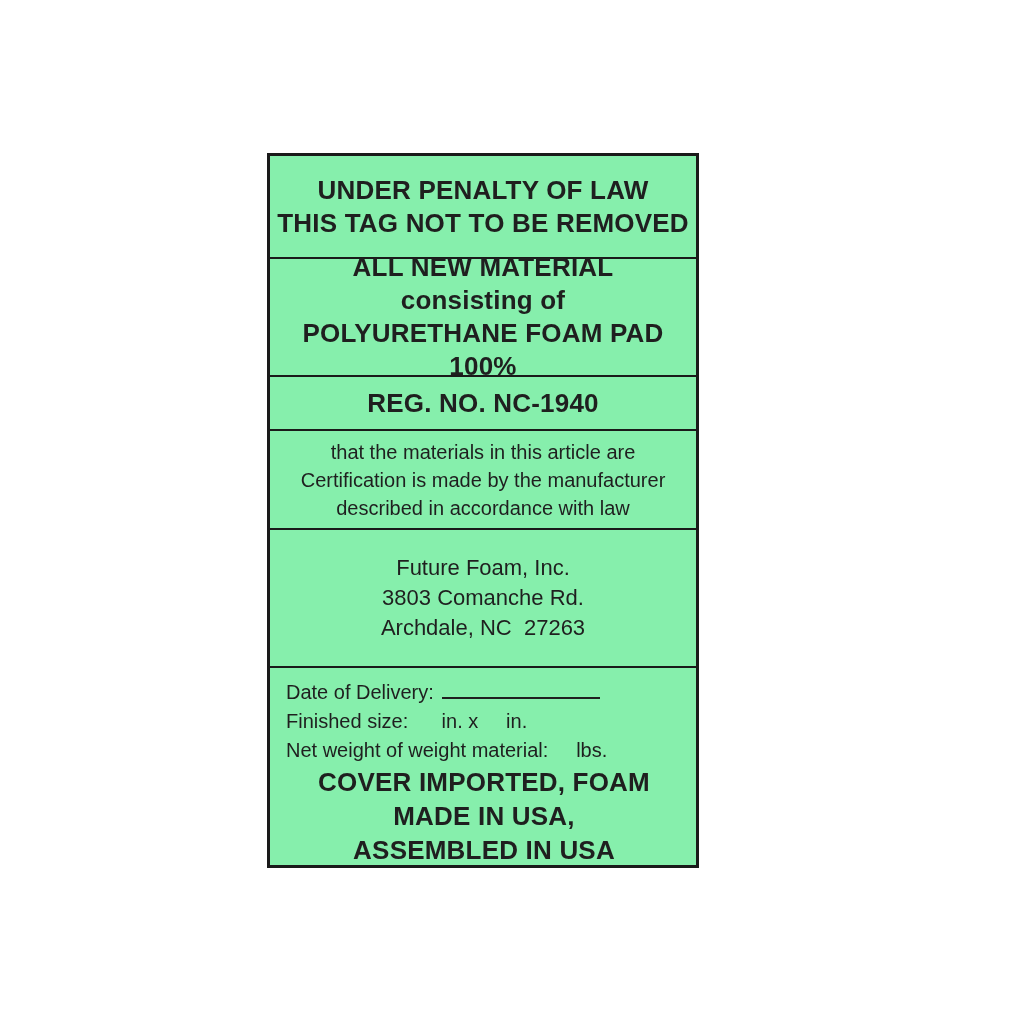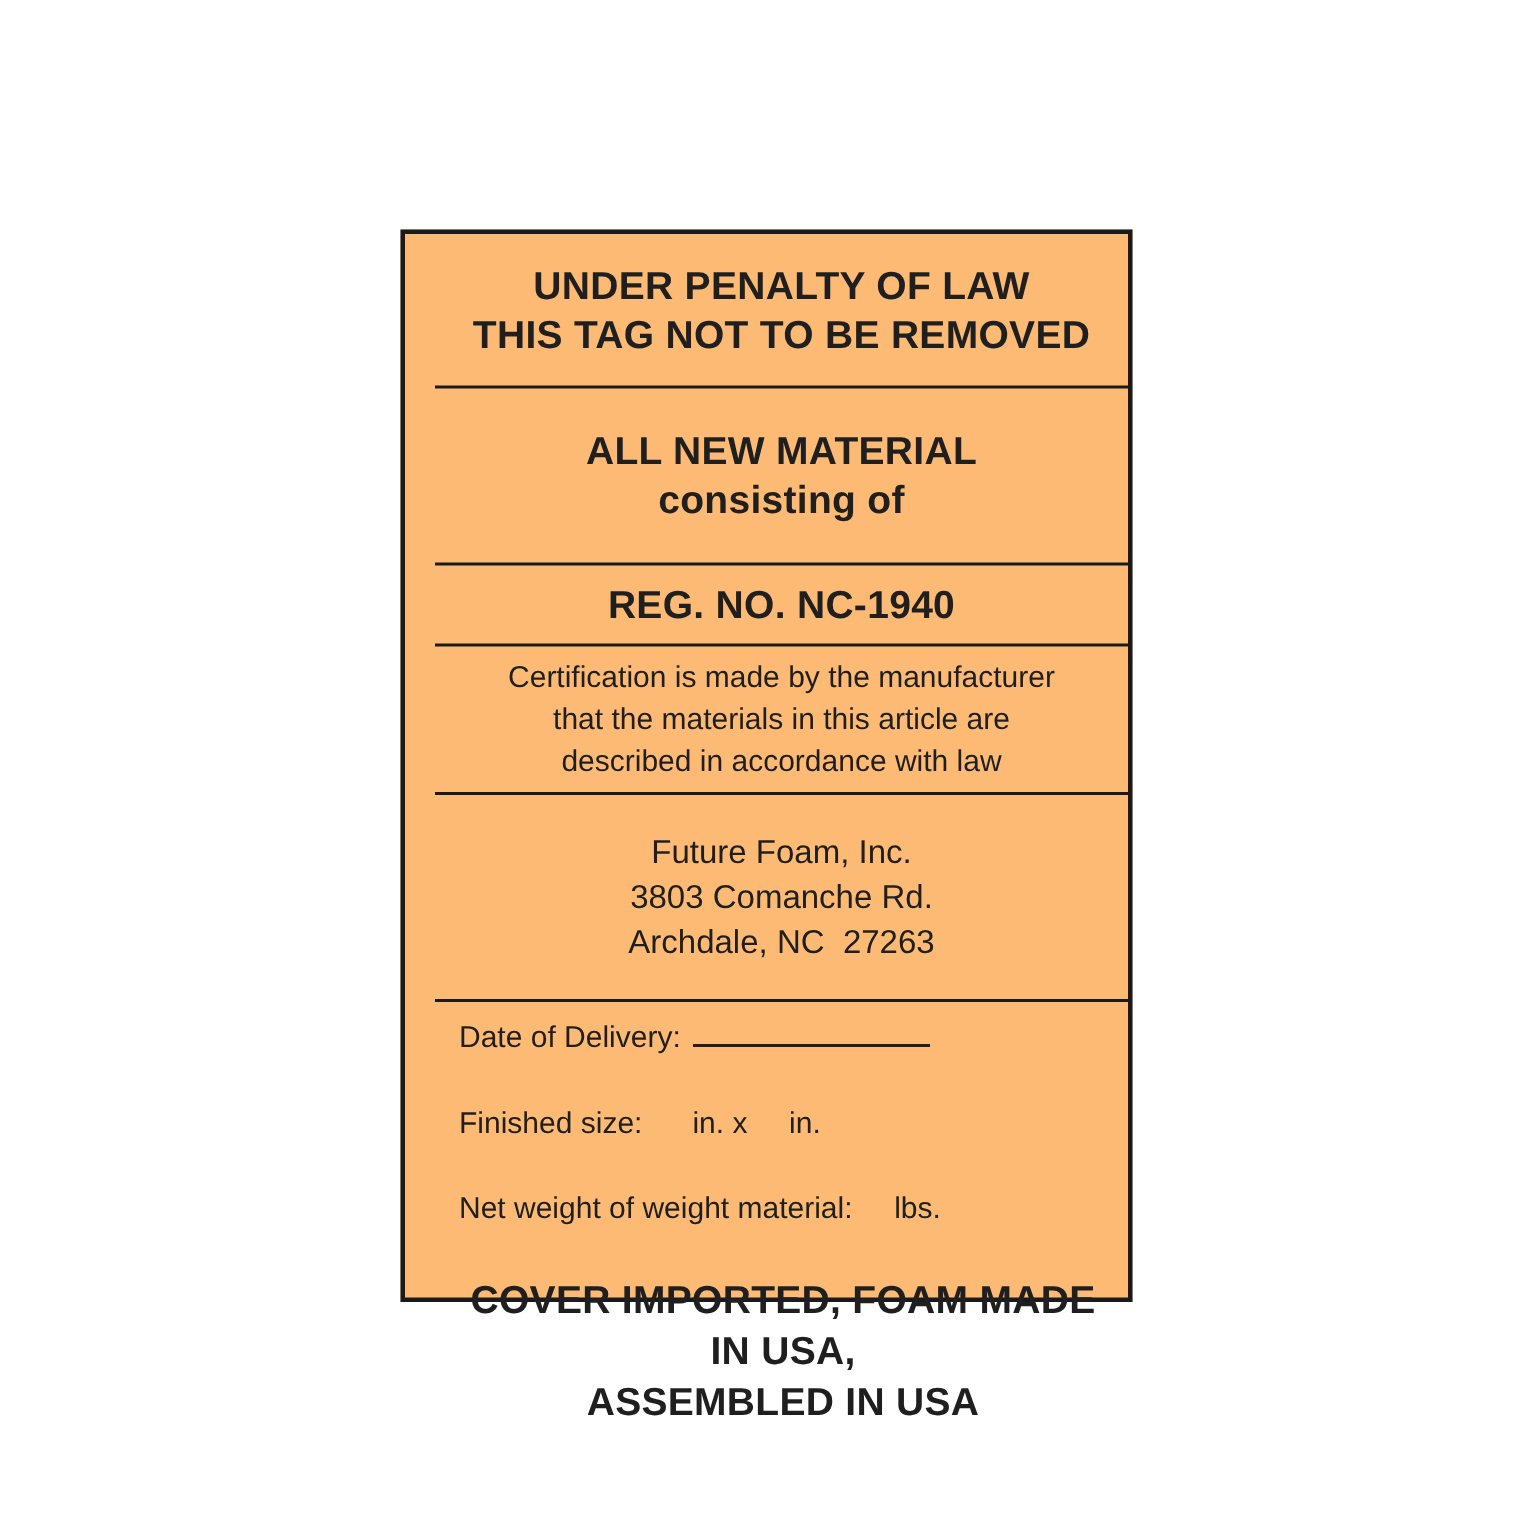--- a/index.html
+++ b/index.html
@@ -18,12 +18,11 @@
   .law-label {
     position: absolute;
     left: 267px; top: 153px;
-    width: 488px; height: 715px;
+    width: 432px; height: 715px;
     border: 3px solid #1a1a1a;
-    background: #fdba74;
+    background: #86efac;
     display: flex;
     flex-direction: column;
-    padding-left: 20px;
   }
   .sec {
     display: flex;

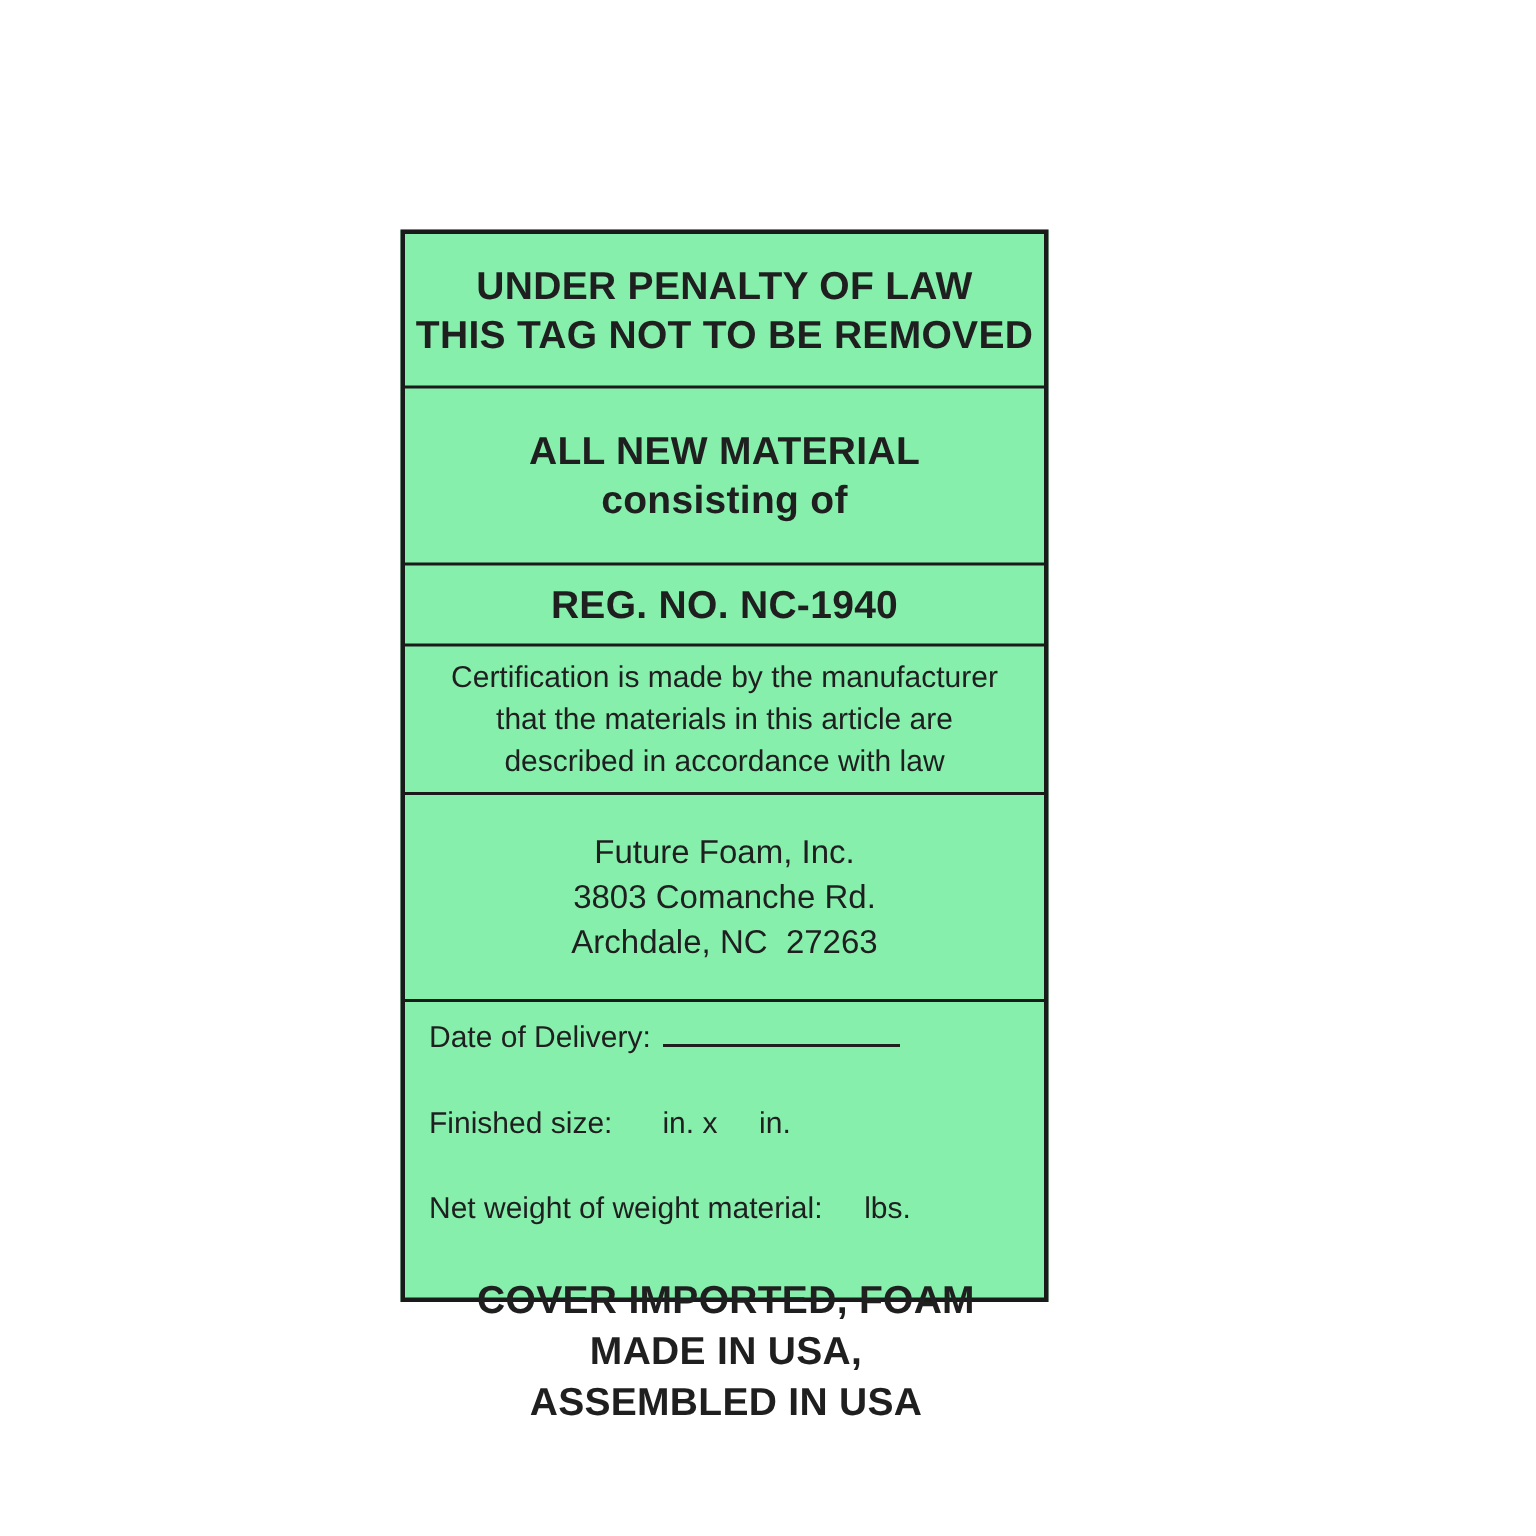--- a/index.html
+++ b/index.html
@@ -75,6 +75,7 @@
     <section class="sec sec-material">
       <p class="bold-lg">ALL NEW MATERIAL</p>
       <p class="bold-lg">consisting of</p>
+      <p class="bold-lg">POLYURETHANE FOAM PAD 100%</p>
     </section>
 
     <section class="sec sec-registration">

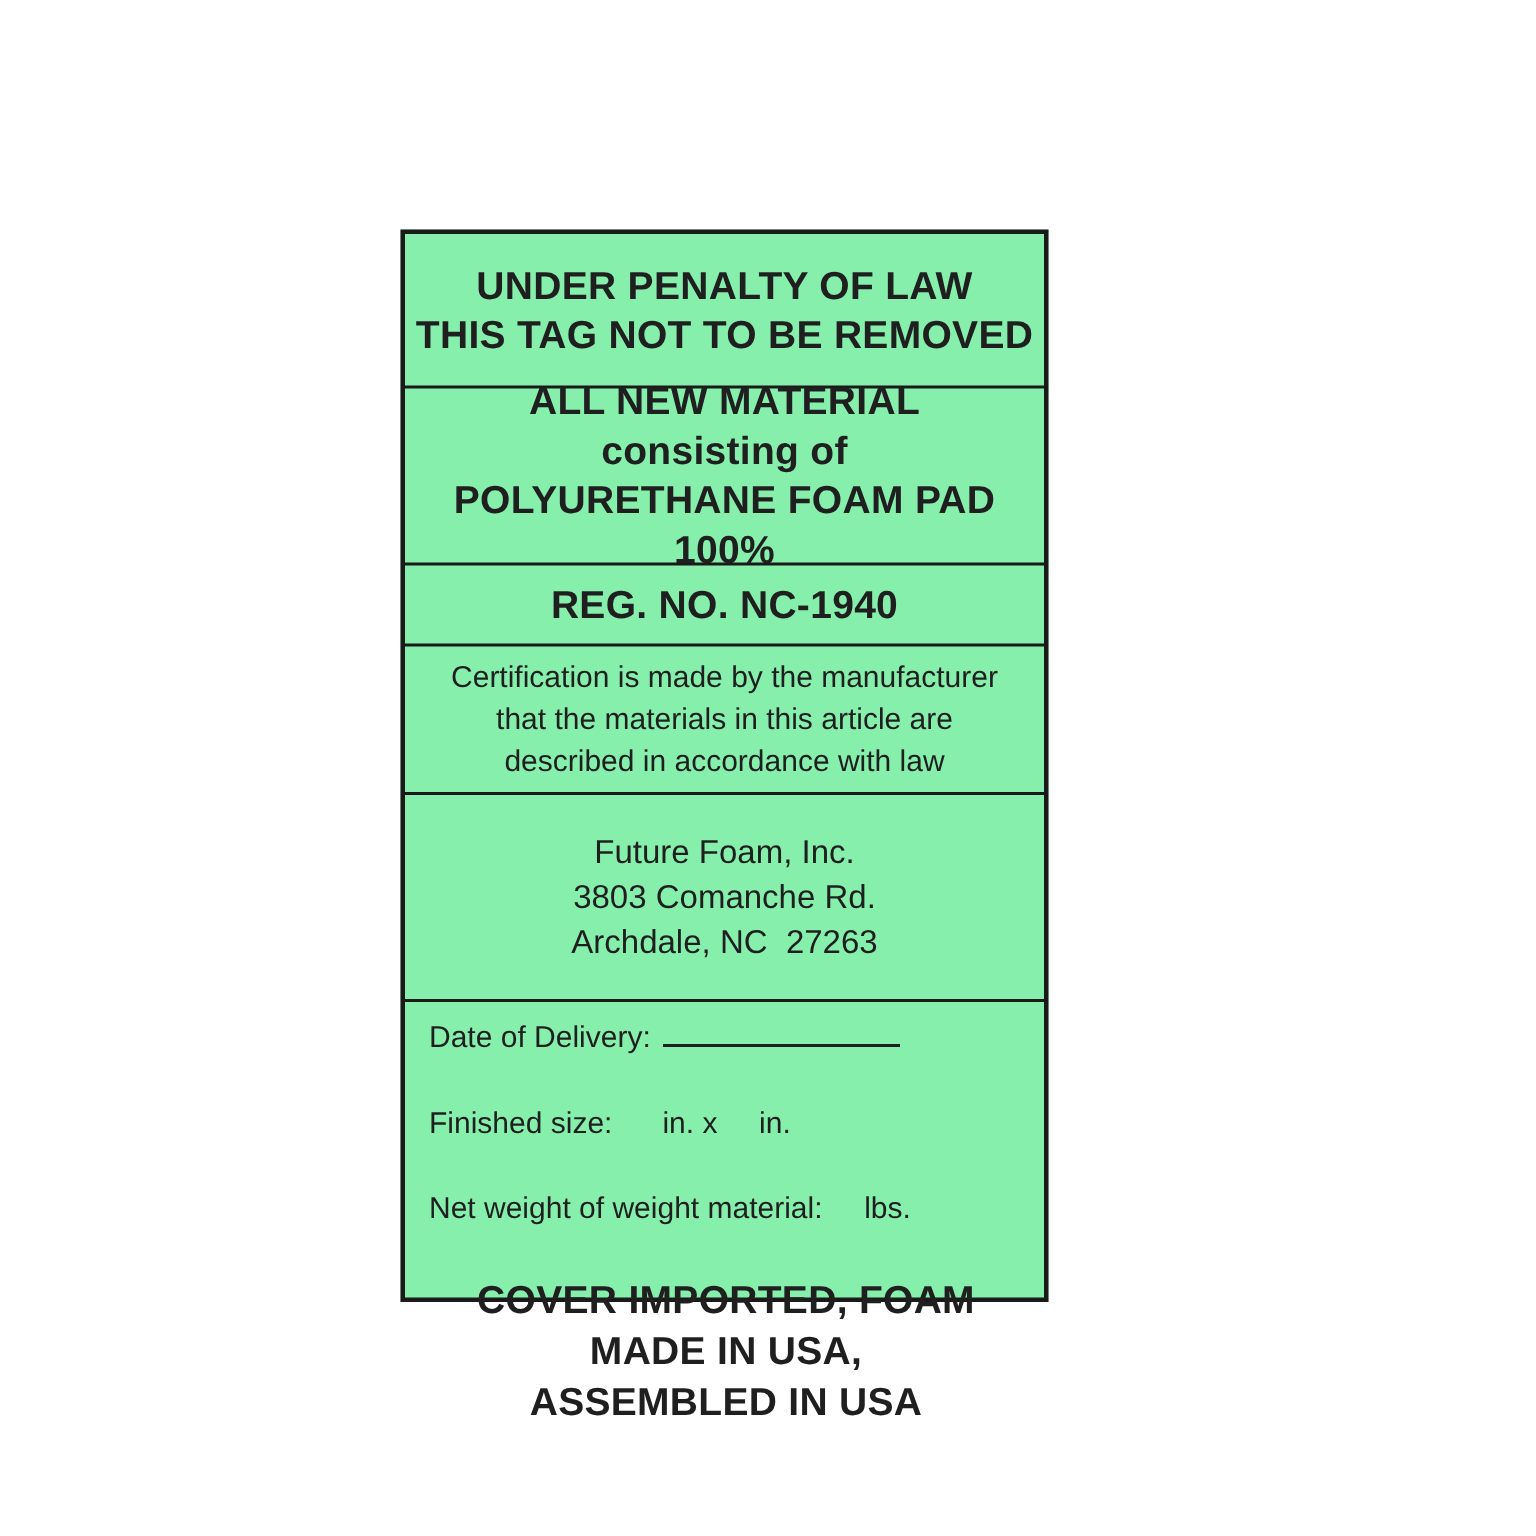--- a/index.html
+++ b/index.html
@@ -83,8 +83,8 @@
     </section>
 
     <section class="sec sec-certification">
+      <p class="reg-md">that the materials in this article are</p>
       <p class="reg-md">Certification is made by the manufacturer</p>
-      <p class="reg-md">that the materials in this article are</p>
       <p class="reg-md">described in accordance with law</p>
     </section>
 

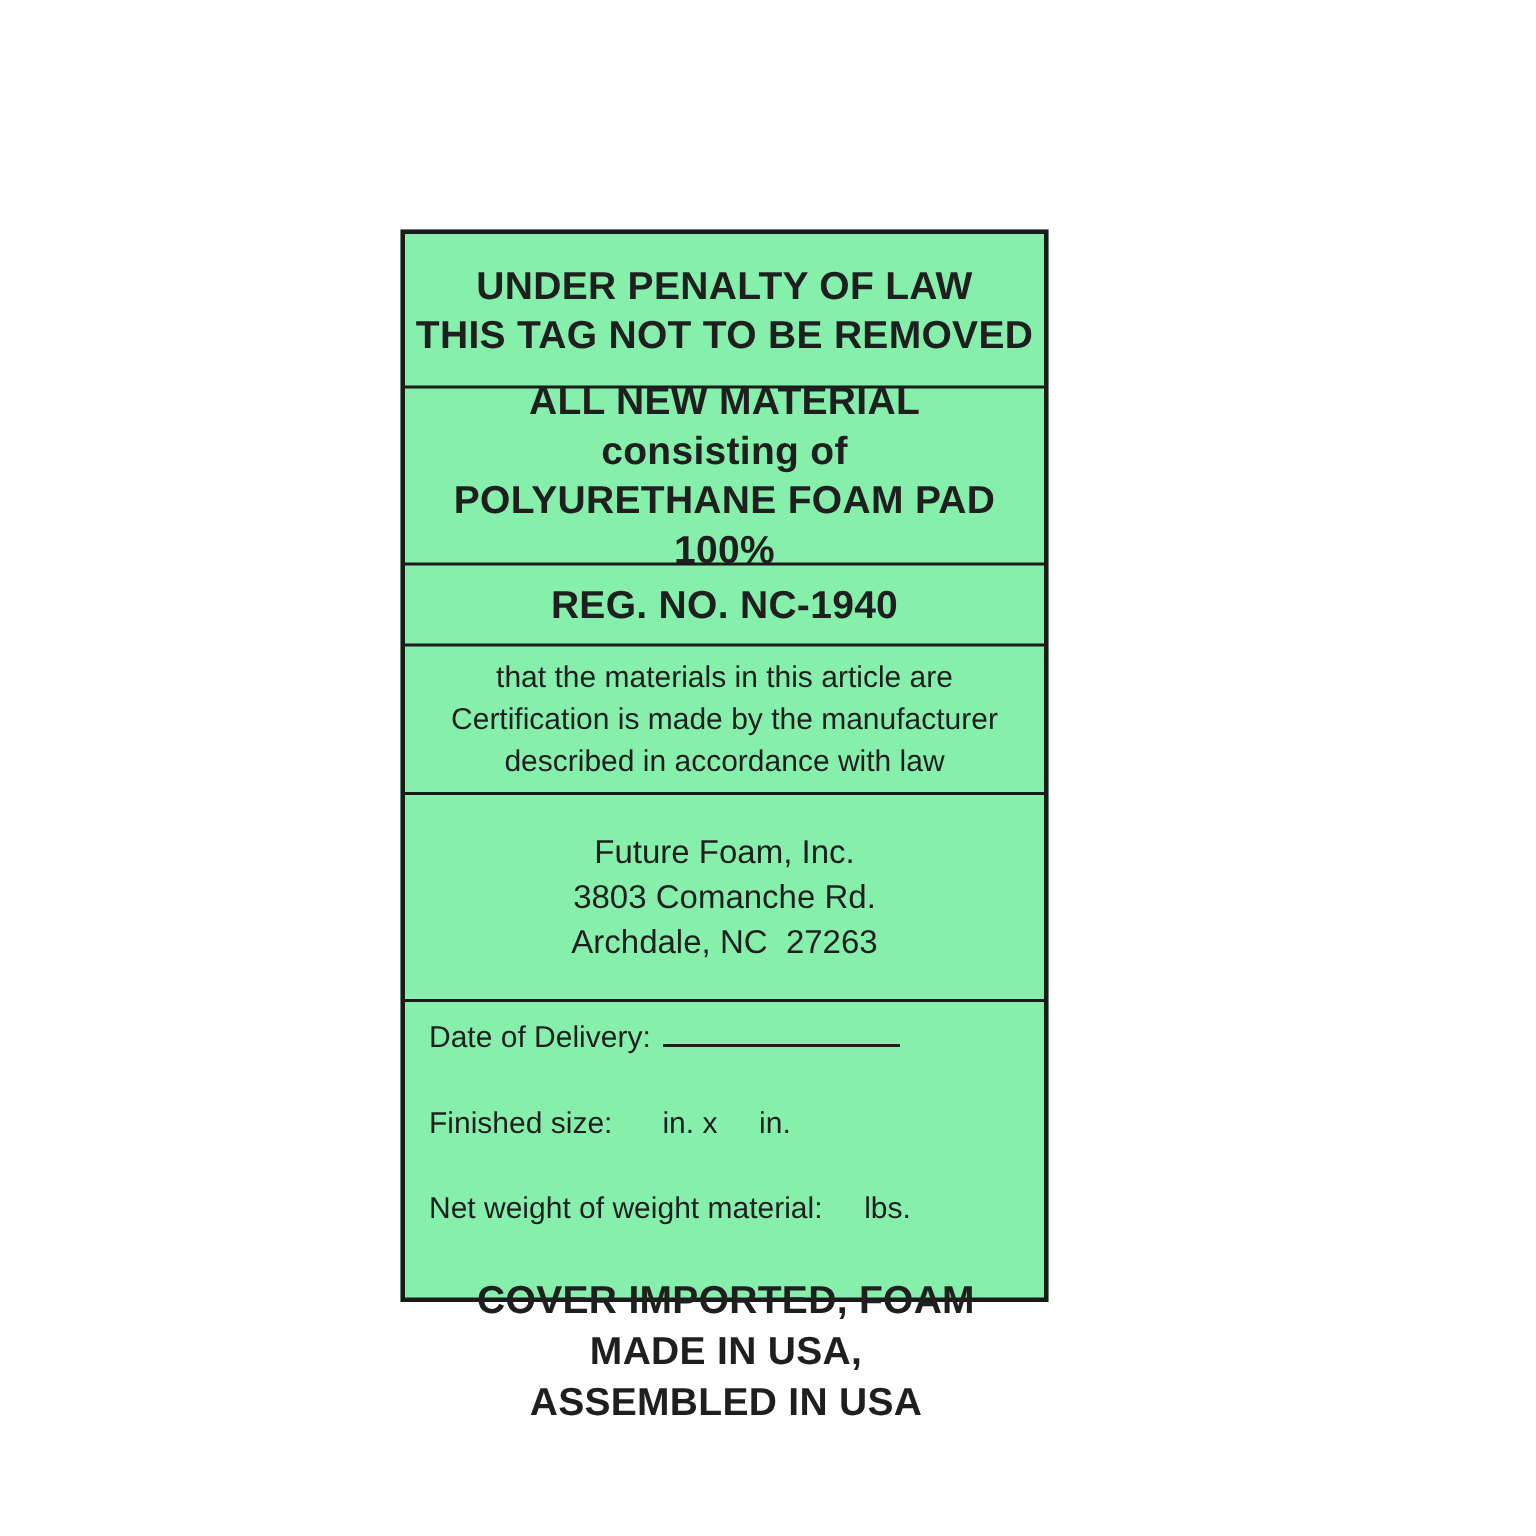--- a/index.html
+++ b/index.html
@@ -33,7 +33,7 @@
     border-bottom: 2px solid #1a1a1a;
     width: 100%;
   }
-  .sec:last-child { border-bottom: none; gap: 28px; }
+  .sec:last-child { border-bottom: none; }
   .sec-penalty      { height: 103px; }
   .sec-material     { height: 118px; }
   .sec-registration { height: 54px;  }

